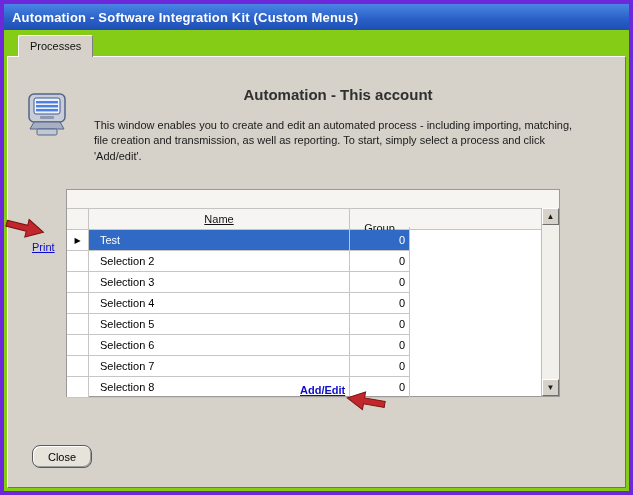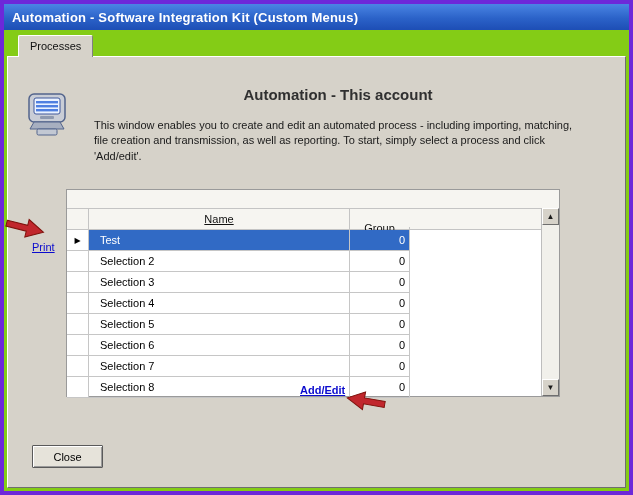--- a/index.html
+++ b/index.html
@@ -66,8 +66,8 @@
   .arrow1{left:1px;top:211px;transform:rotate(14deg);}
   .arrow2{left:340px;top:384px;transform:rotate(10deg);}
   .btn{
-    position:absolute;left:28px;top:441px;width:71px;height:23px;
-    background:#E6E3DA;border:1px solid #5A5A5A;border-radius:1px;
+    position:absolute;left:28px;top:441px;width:60px;height:23px;
+    background:#E6E3DA;border:1px solid #5A5A5A;border-radius:8px;
     box-shadow:inset 1px 1px 0 #fff, inset -1px -1px 0 #9a9a9a;
     font-family:"Liberation Sans",sans-serif;font-size:11px;color:#000;cursor:pointer;
   }

